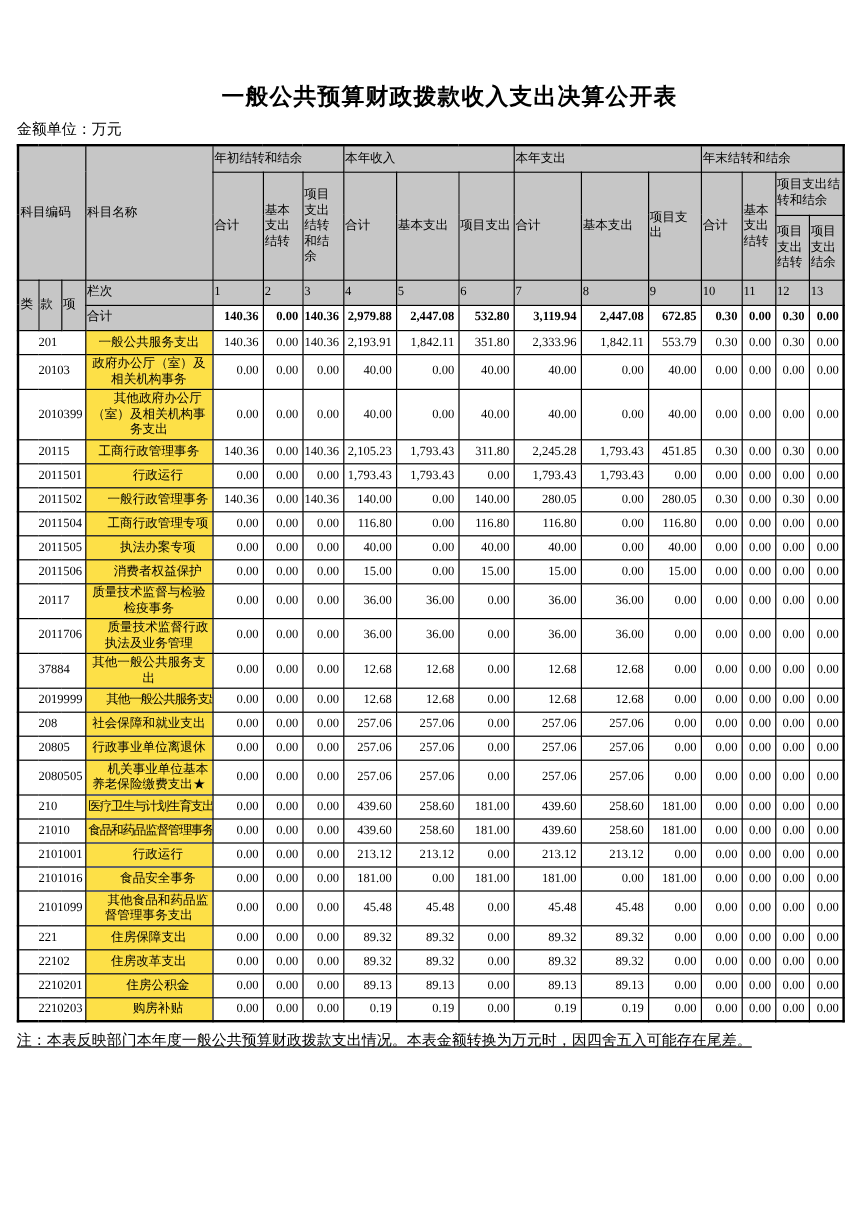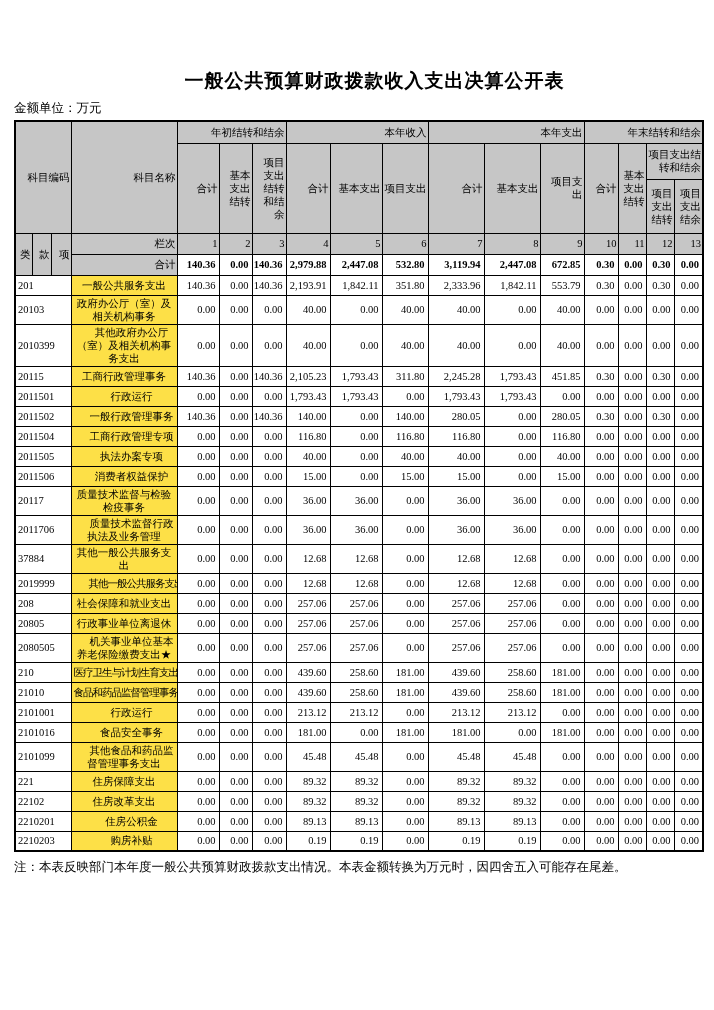--- a/index.html
+++ b/index.html
@@ -33,7 +33,7 @@
   }
   td.hd{
     background:var(--hd-bg,#c6c6c6);
-    text-align:right;
+    text-align:left;
     font-size:10px;
     line-height:16px;
     padding:0 1px;

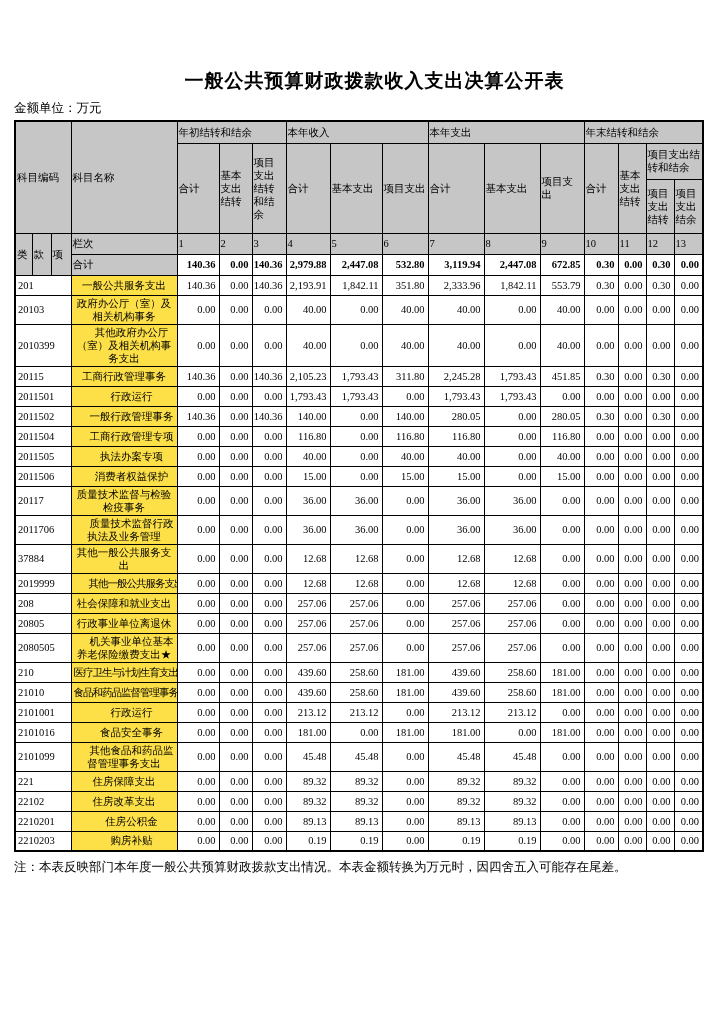--- a/index.html
+++ b/index.html
@@ -47,7 +47,7 @@
   tr.total-row{height:21px;}
   tr.single{height:20px;}
   td.code{
-    text-align:left;padding-left:2px;white-space:nowrap;
+    text-align:left;padding-left:16px;white-space:nowrap;
     font-size:10.5px;background:#fff;
   }
   td.name{

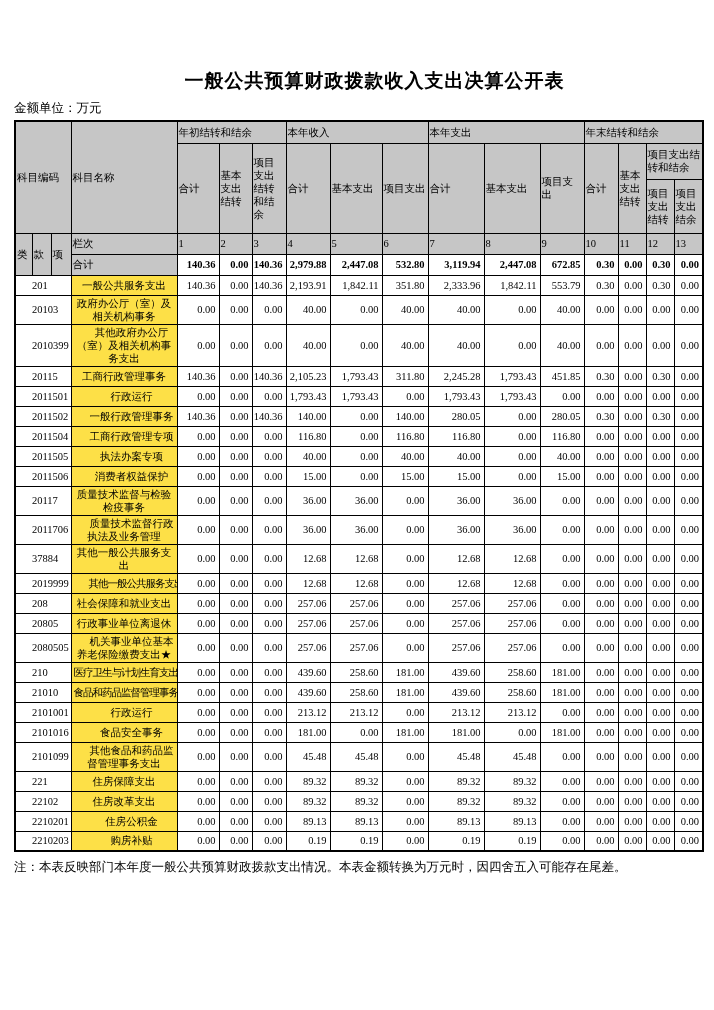--- a/index.html
+++ b/index.html
@@ -62,7 +62,7 @@
   }
   tr.total-row td.num{font-weight:bold;}
   .footnote{
-    margin:7px 14px 0 14px;font-size:12.5px;line-height:17px;
+    margin:7px 14px 0 14px;font-size:12.5px;line-height:17px;text-decoration:underline;
   }
 </style>
 </head>

